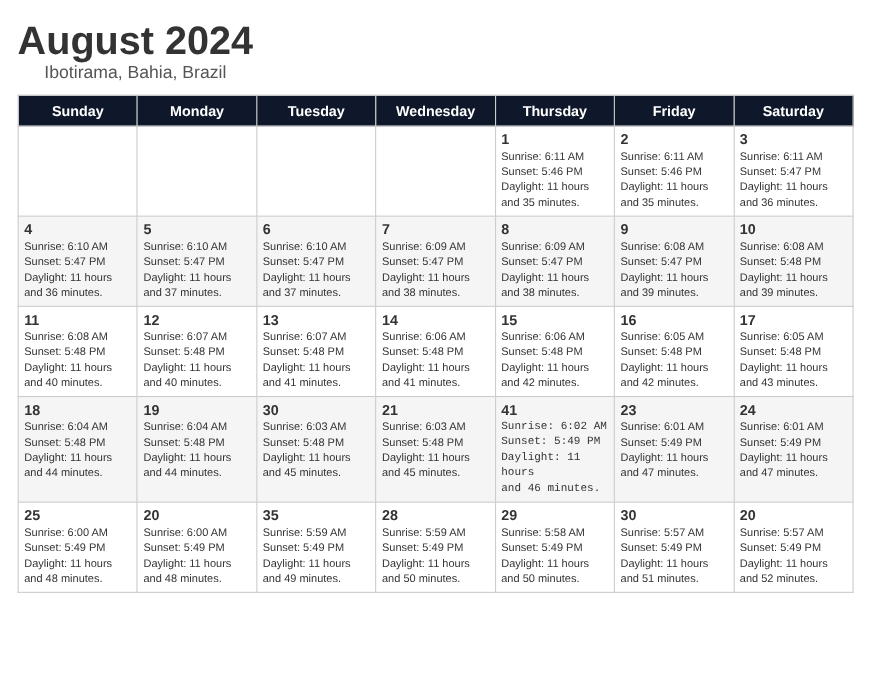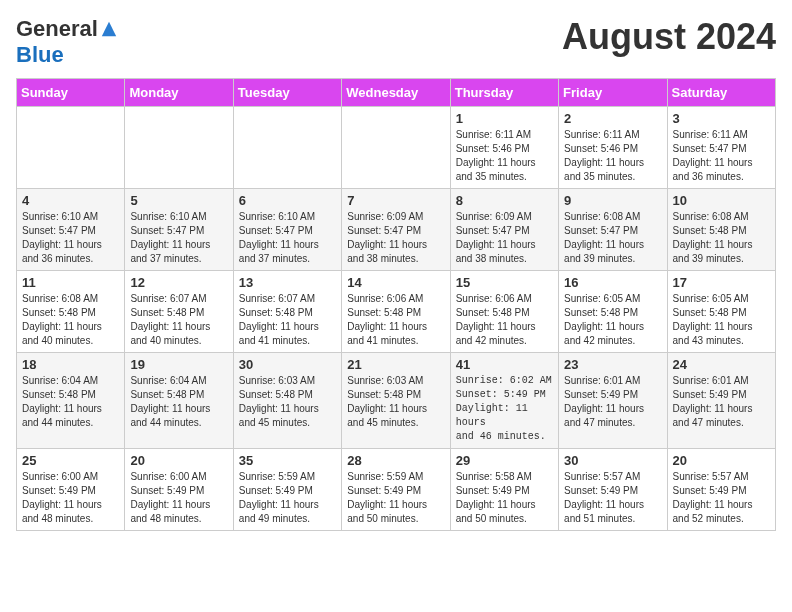--- a/index.html
+++ b/index.html
@@ -95,15 +95,6 @@
 <body>
 
 <div class="header">
-  <div class="logo">
-    <div class="logo-text">
-      <span class="logo-general">General</span>
-      <svg class="logo-icon" viewBox="0 0 20 20">
-        <polygon points="2,18 10,2 18,18" fill="#2a7dd1"></polygon>
-      </svg>
-    </div>
-    <span class="logo-blue" style="font-size:22px;font-weight:bold;">Blue</span>
-  </div>
   <div class="title-block">
     <div class="month-year">August 2024</div>
   </div>

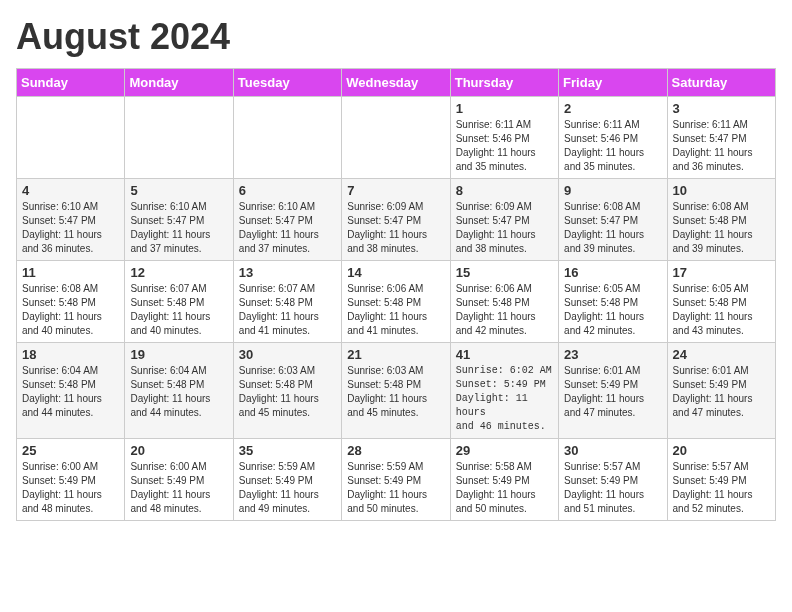--- a/index.html
+++ b/index.html
@@ -97,6 +97,7 @@
 <div class="header">
   <div class="title-block">
     <div class="month-year">August 2024</div>
+    <div class="location">Ibotirama, Bahia, Brazil</div>
   </div>
 </div>
 

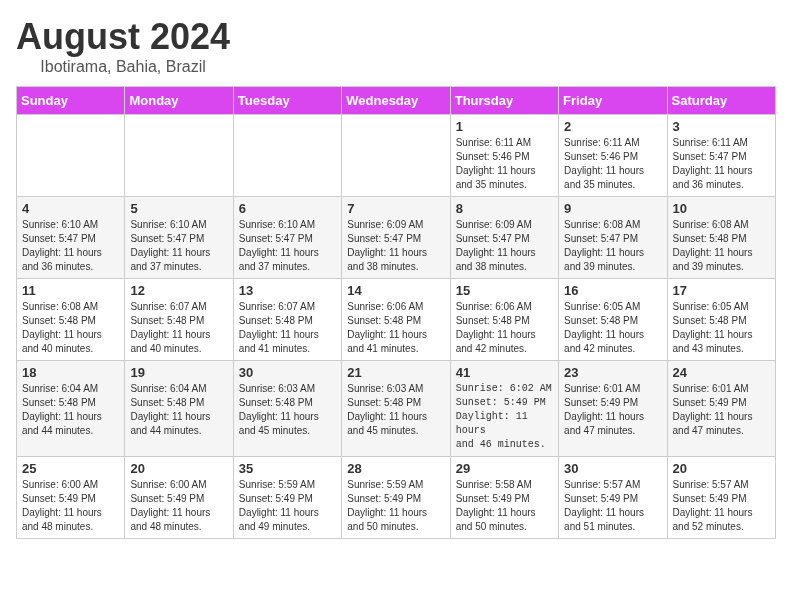--- a/index.html
+++ b/index.html
@@ -53,12 +53,12 @@
       table-layout: fixed;
     }
     thead tr th {
-      background-color: #d946ef;
+      background-color: #0f172a;
       color: #fff;
       font-size: 13px;
       font-weight: bold;
       padding: 6px 4px;
-      text-align: left;
+      text-align: center;
       border: 1px solid #ccc;
     }
     tbody tr td {

